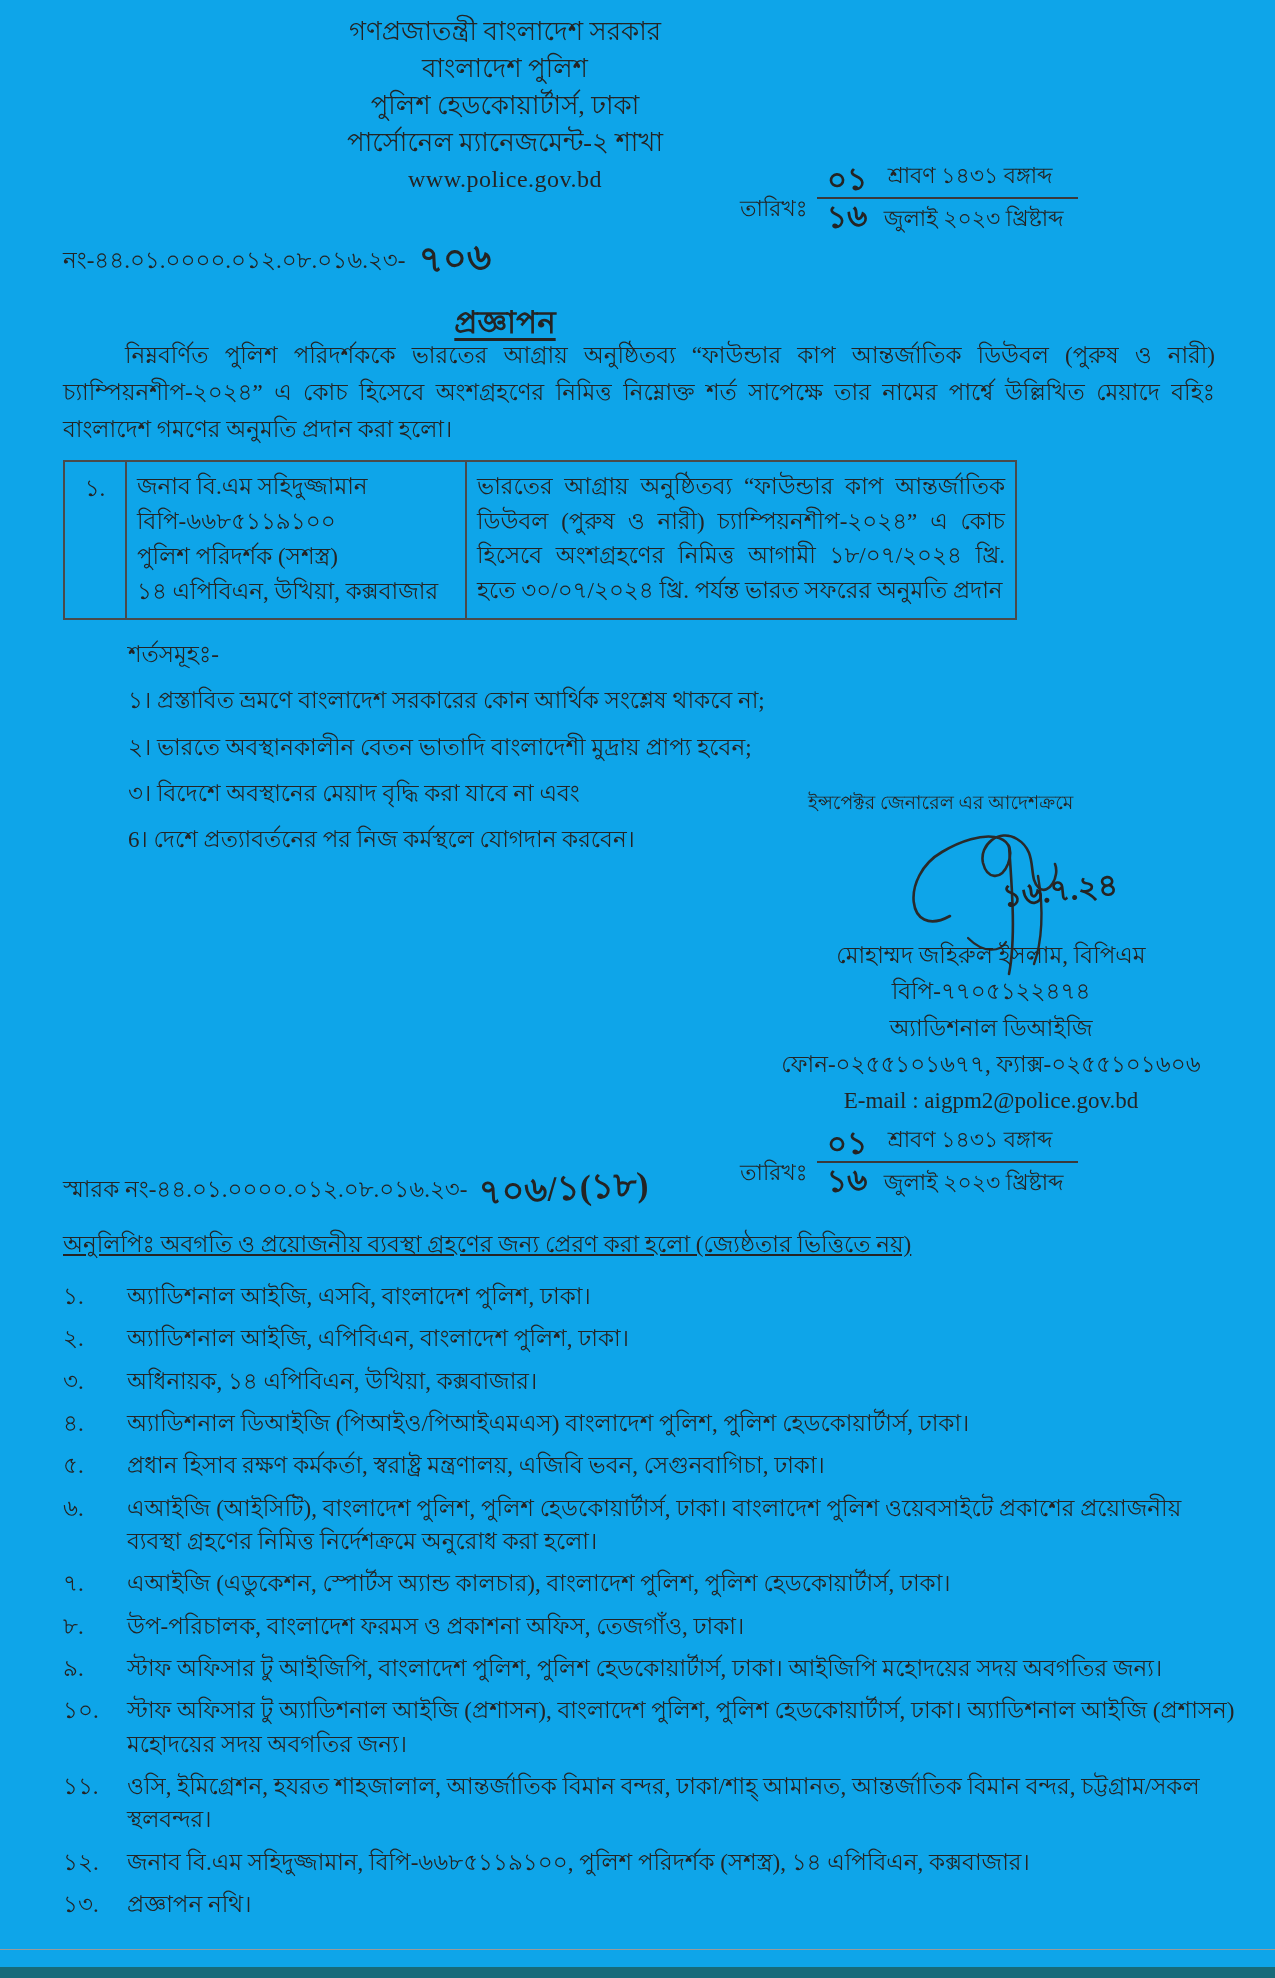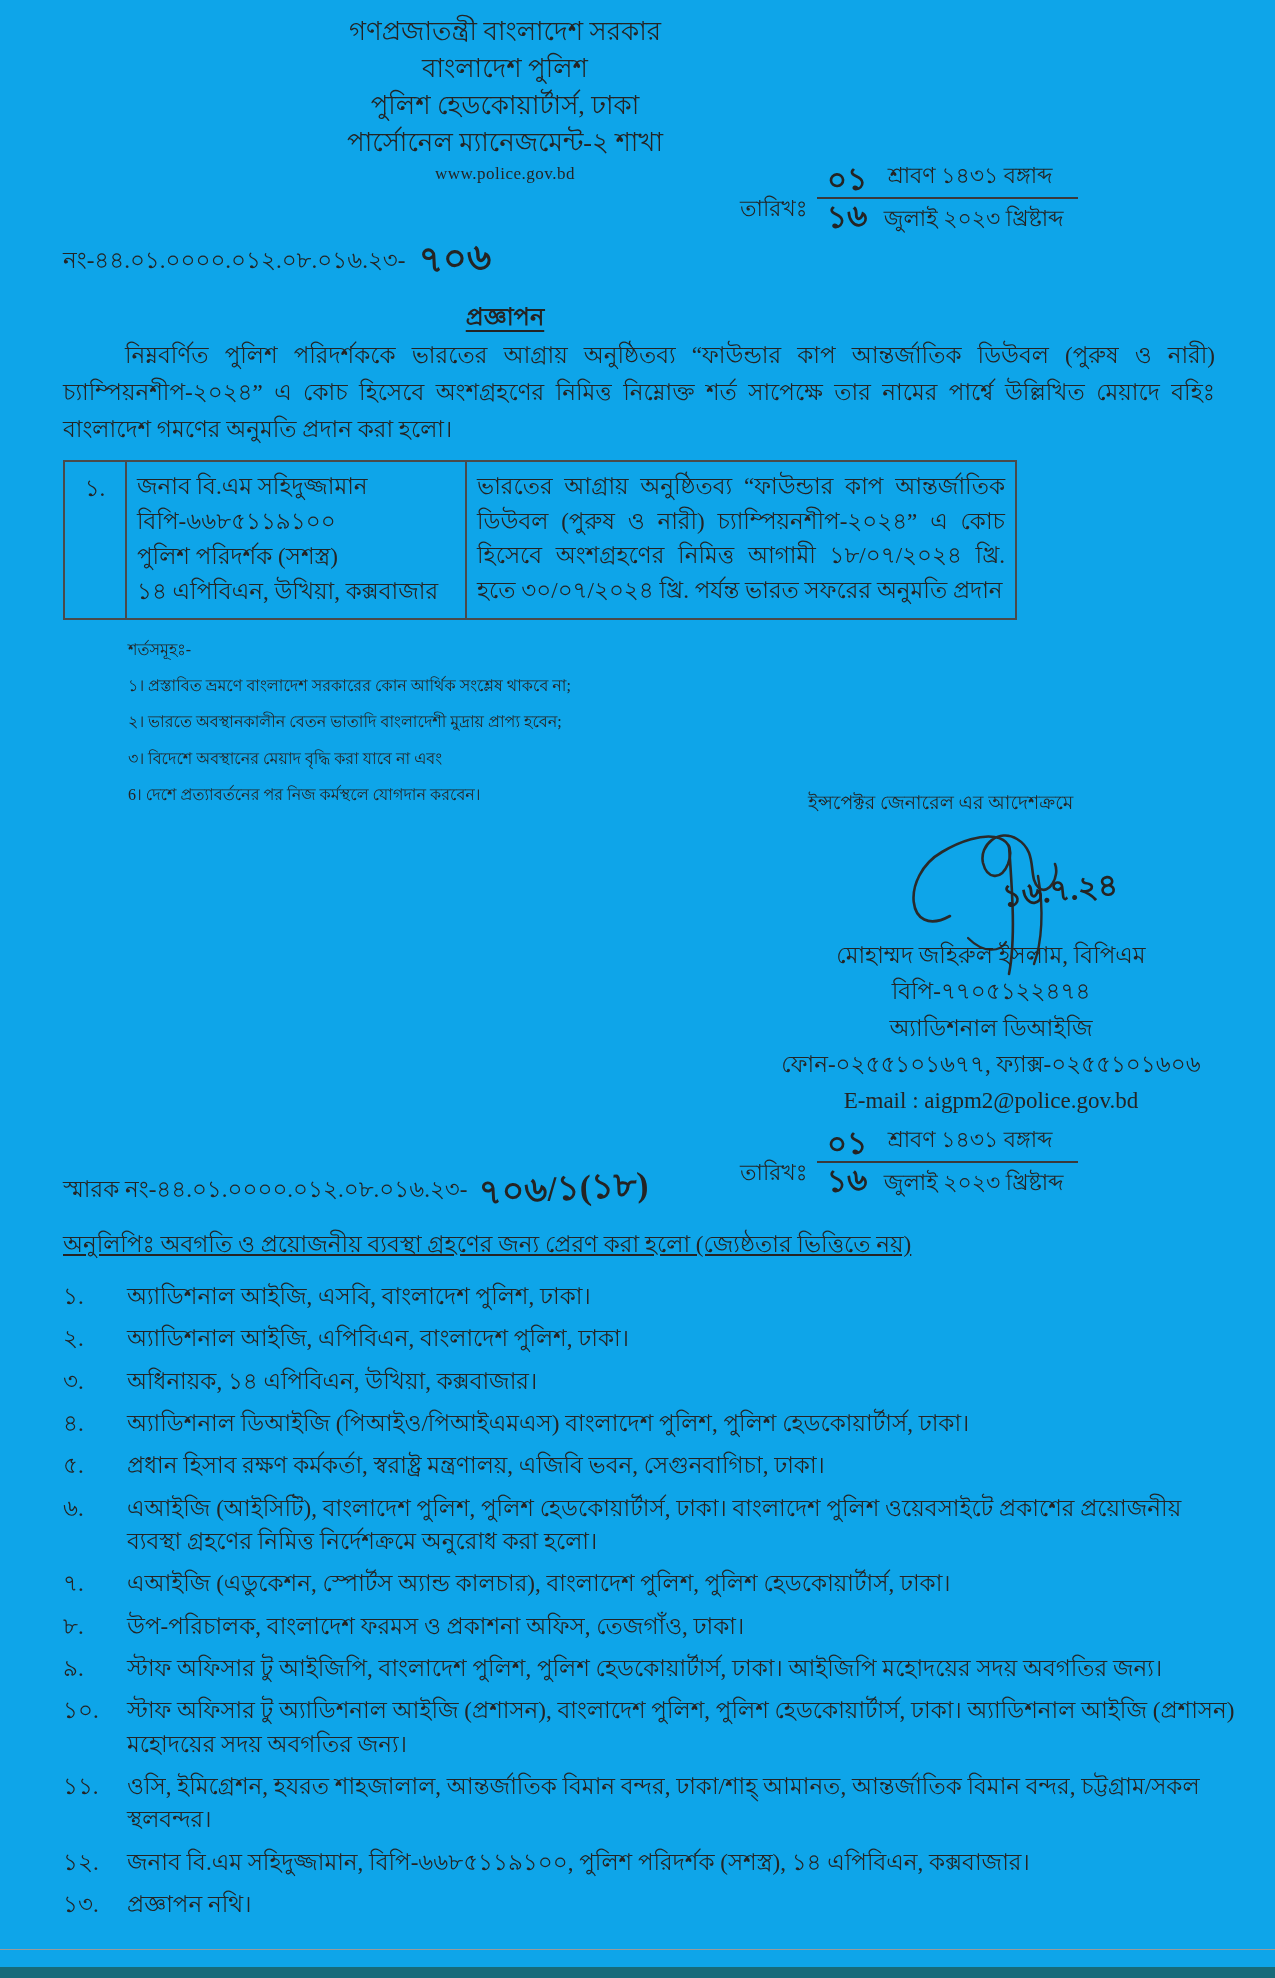--- a/index.html
+++ b/index.html
@@ -14,7 +14,7 @@
   }
   
   .header{position:absolute;top:14px;left:0;width:1010px;text-align:center;font-size:26px;line-height:1.42;}
-  .header .site{font-size:17px;letter-spacing:.5px;}
+  .header .site{font-size:24px;letter-spacing:.5px;}
   
   .memo-row{position:absolute;top:226px;left:63px;font-size:23px;white-space:nowrap;}
   .hand{display:inline-block;font-weight:600;transform:rotate(-3deg);}

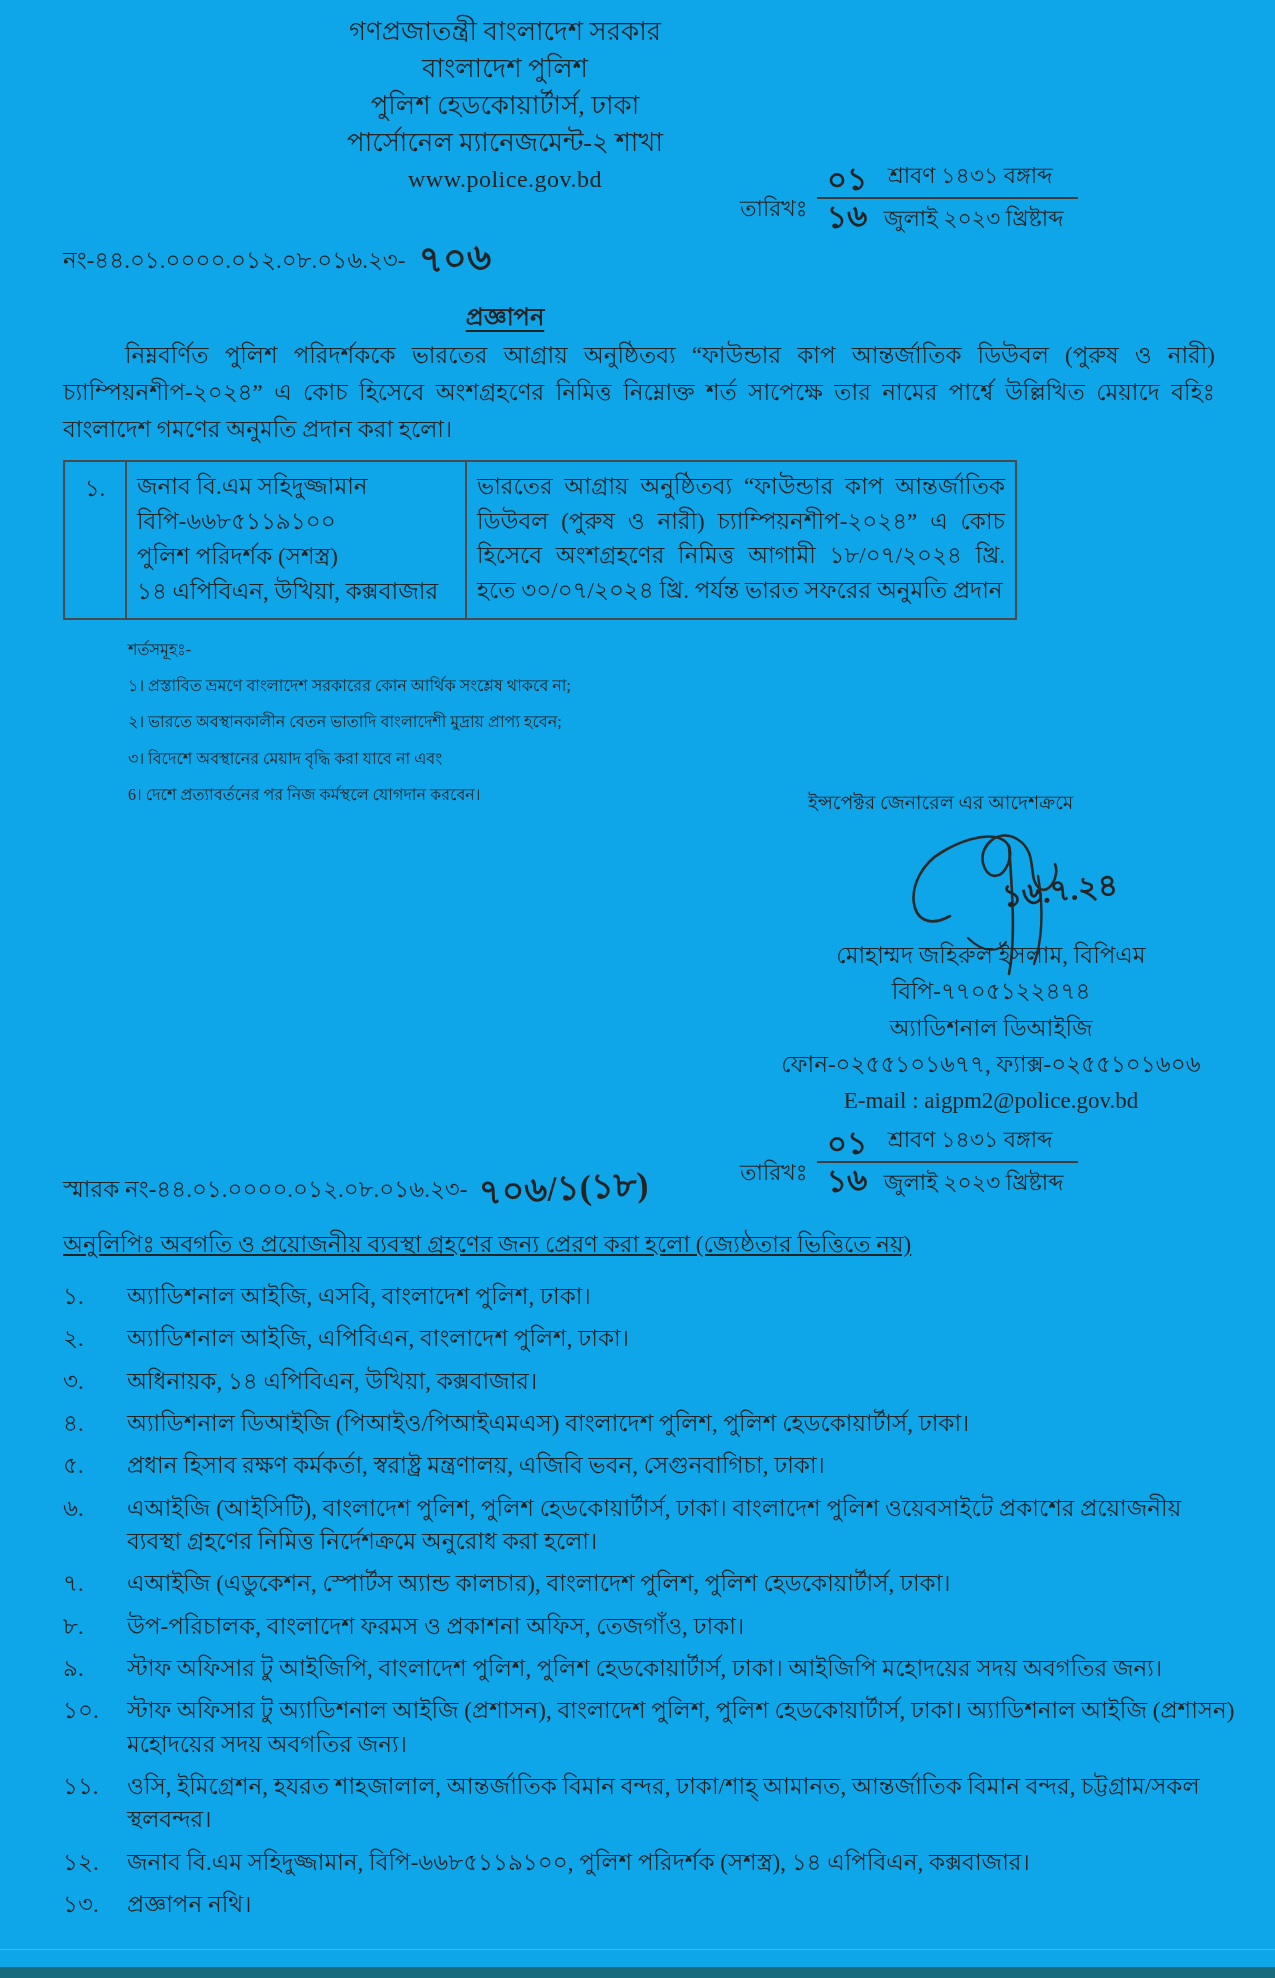--- a/index.html
+++ b/index.html
@@ -29,7 +29,7 @@
   .dateblock-1{top:158px;left:740px;}
   .dateblock-2{top:1122px;left:740px;}
   
-  .title{position:absolute;top:298px;left:0;width:1010px;text-align:center;font-size:24px;font-weight:bold;}
+  .title{position:absolute;top:298px;left:0;width:1010px;text-align:center;font-size:31px;font-weight:bold;}
   .title span{text-decoration:underline;text-underline-offset:5px;}
   
   .intro{position:absolute;top:338px;left:63px;width:1152px;font-size:23px;line-height:1.6;text-align:justify;text-indent:62px;}

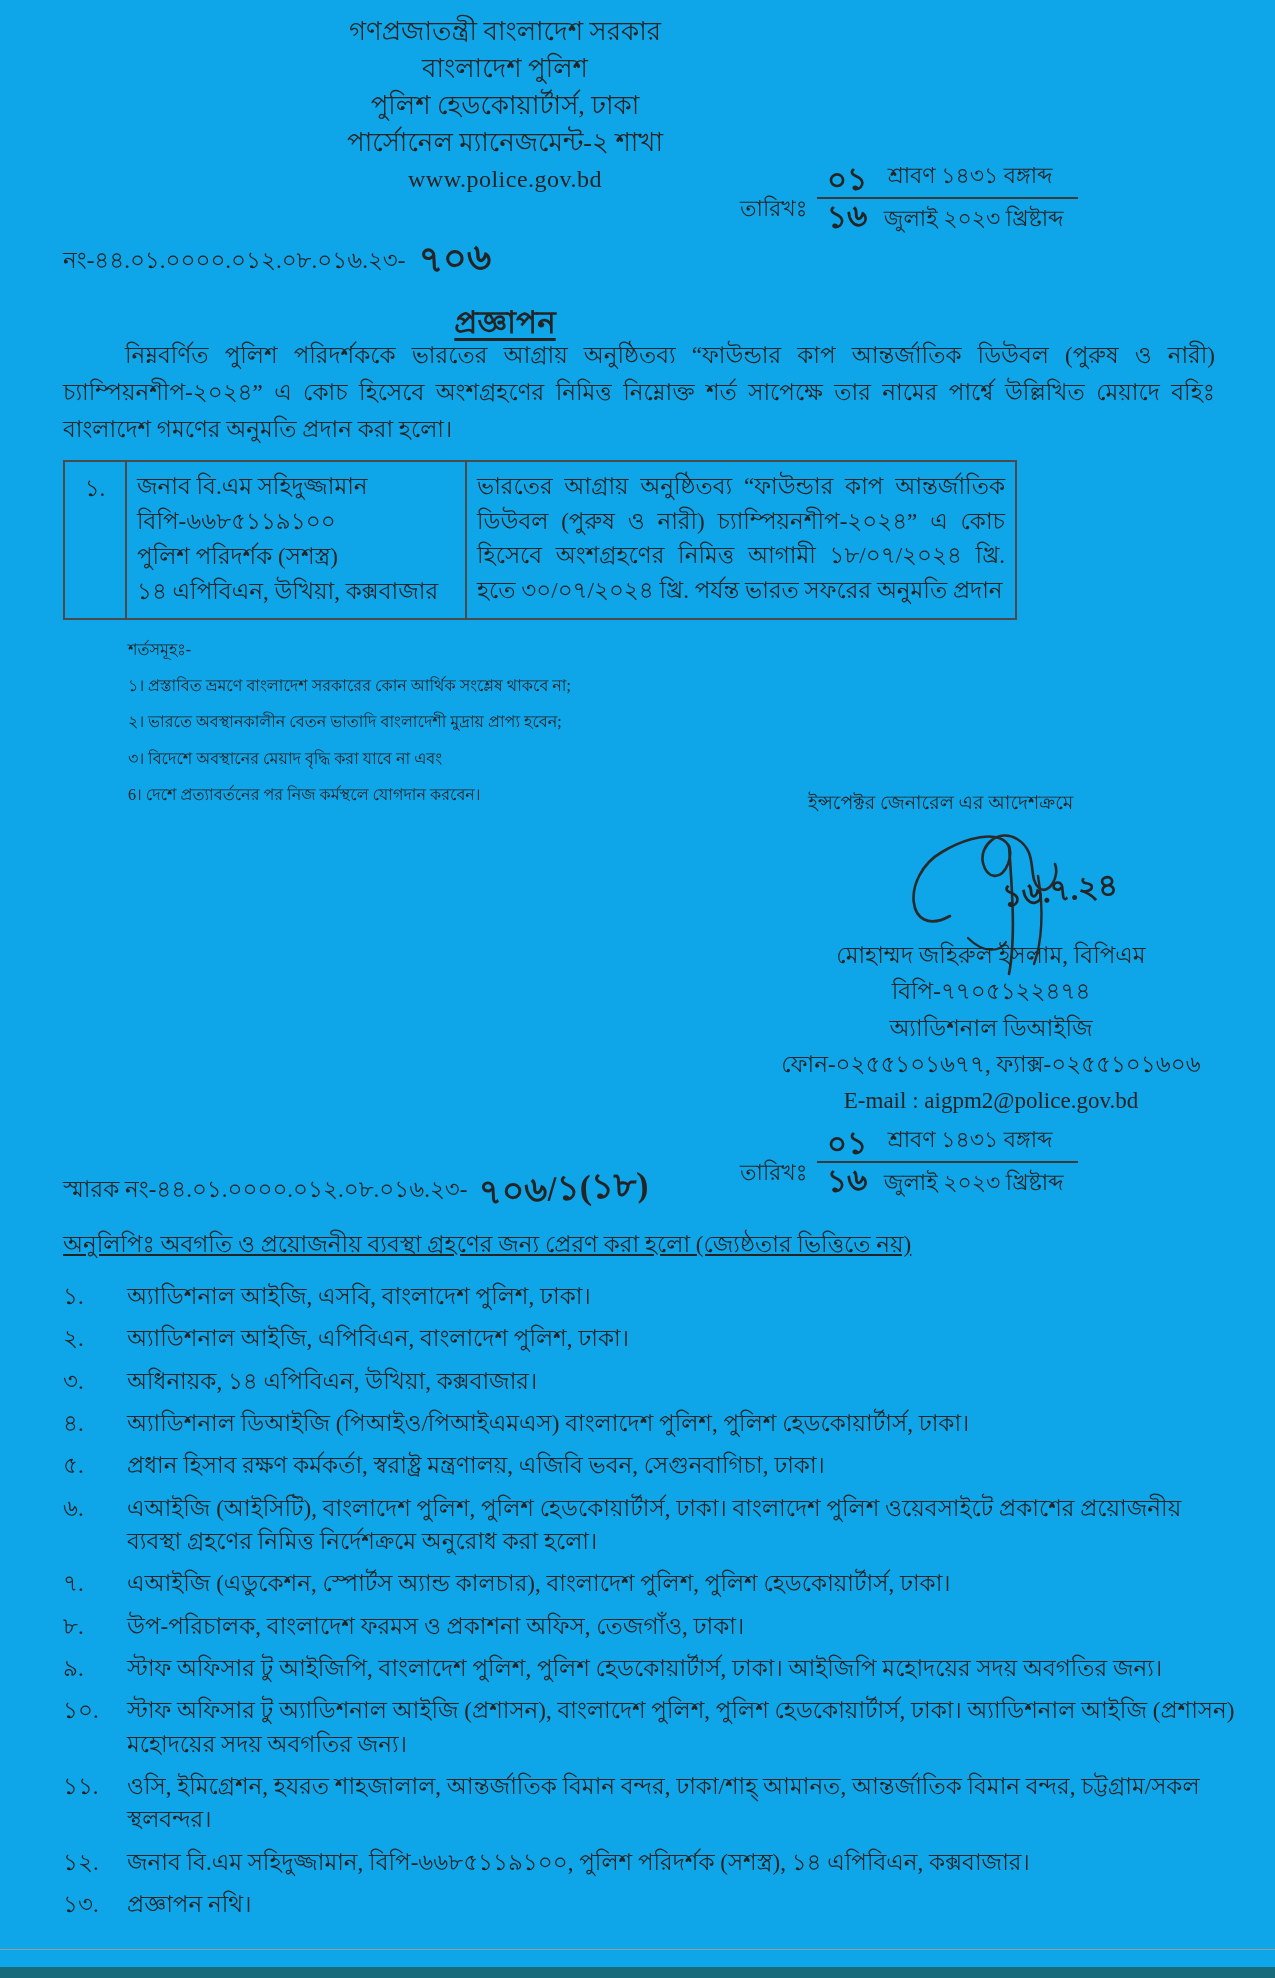--- a/index.html
+++ b/index.html
@@ -40,7 +40,7 @@
   .td-officer{width:318px;line-height:1.52;}
   .td-permission{width:528px;line-height:1.5;text-align:justify;}
   
-  .conditions{position:absolute;top:638px;left:128px;font-size:16px;line-height:1.45;}
+  .conditions{position:absolute;top:638px;left:128px;font-size:23px;line-height:1.45;}
   .conditions .cond-item{margin-top:13px;}
   
   .by-order{position:absolute;top:788px;left:808px;font-size:19px;text-align:right;}

